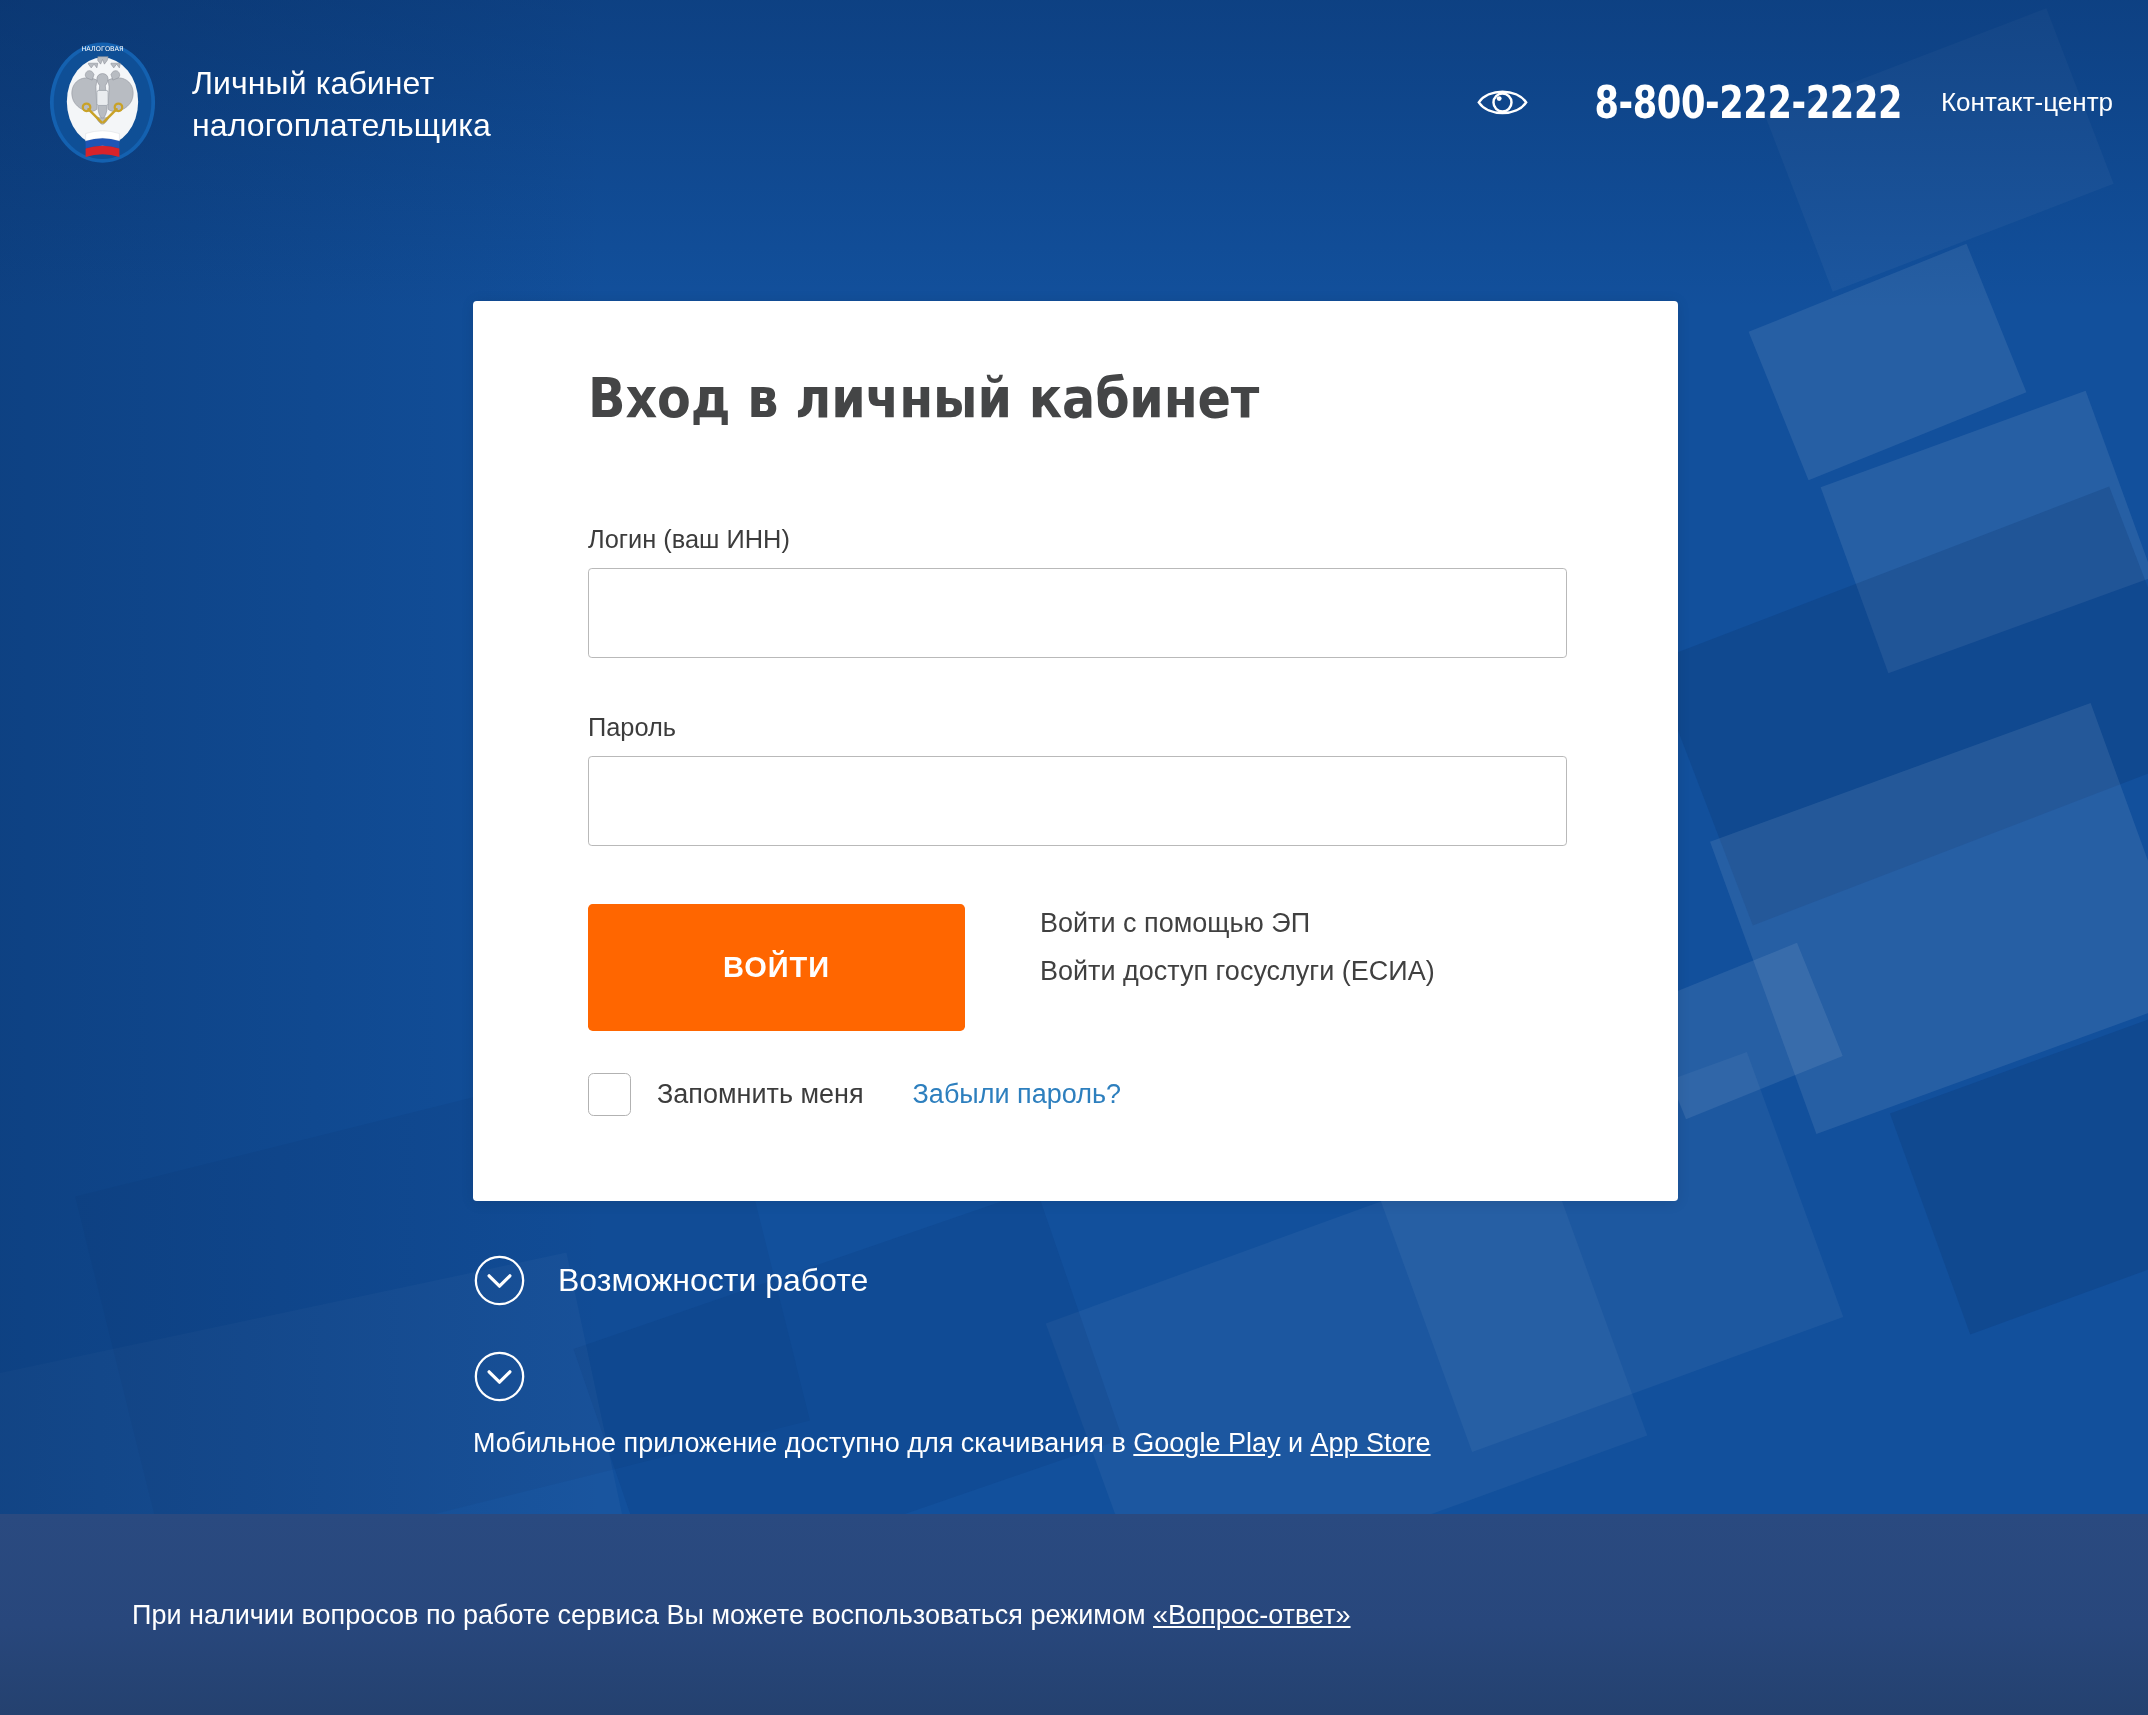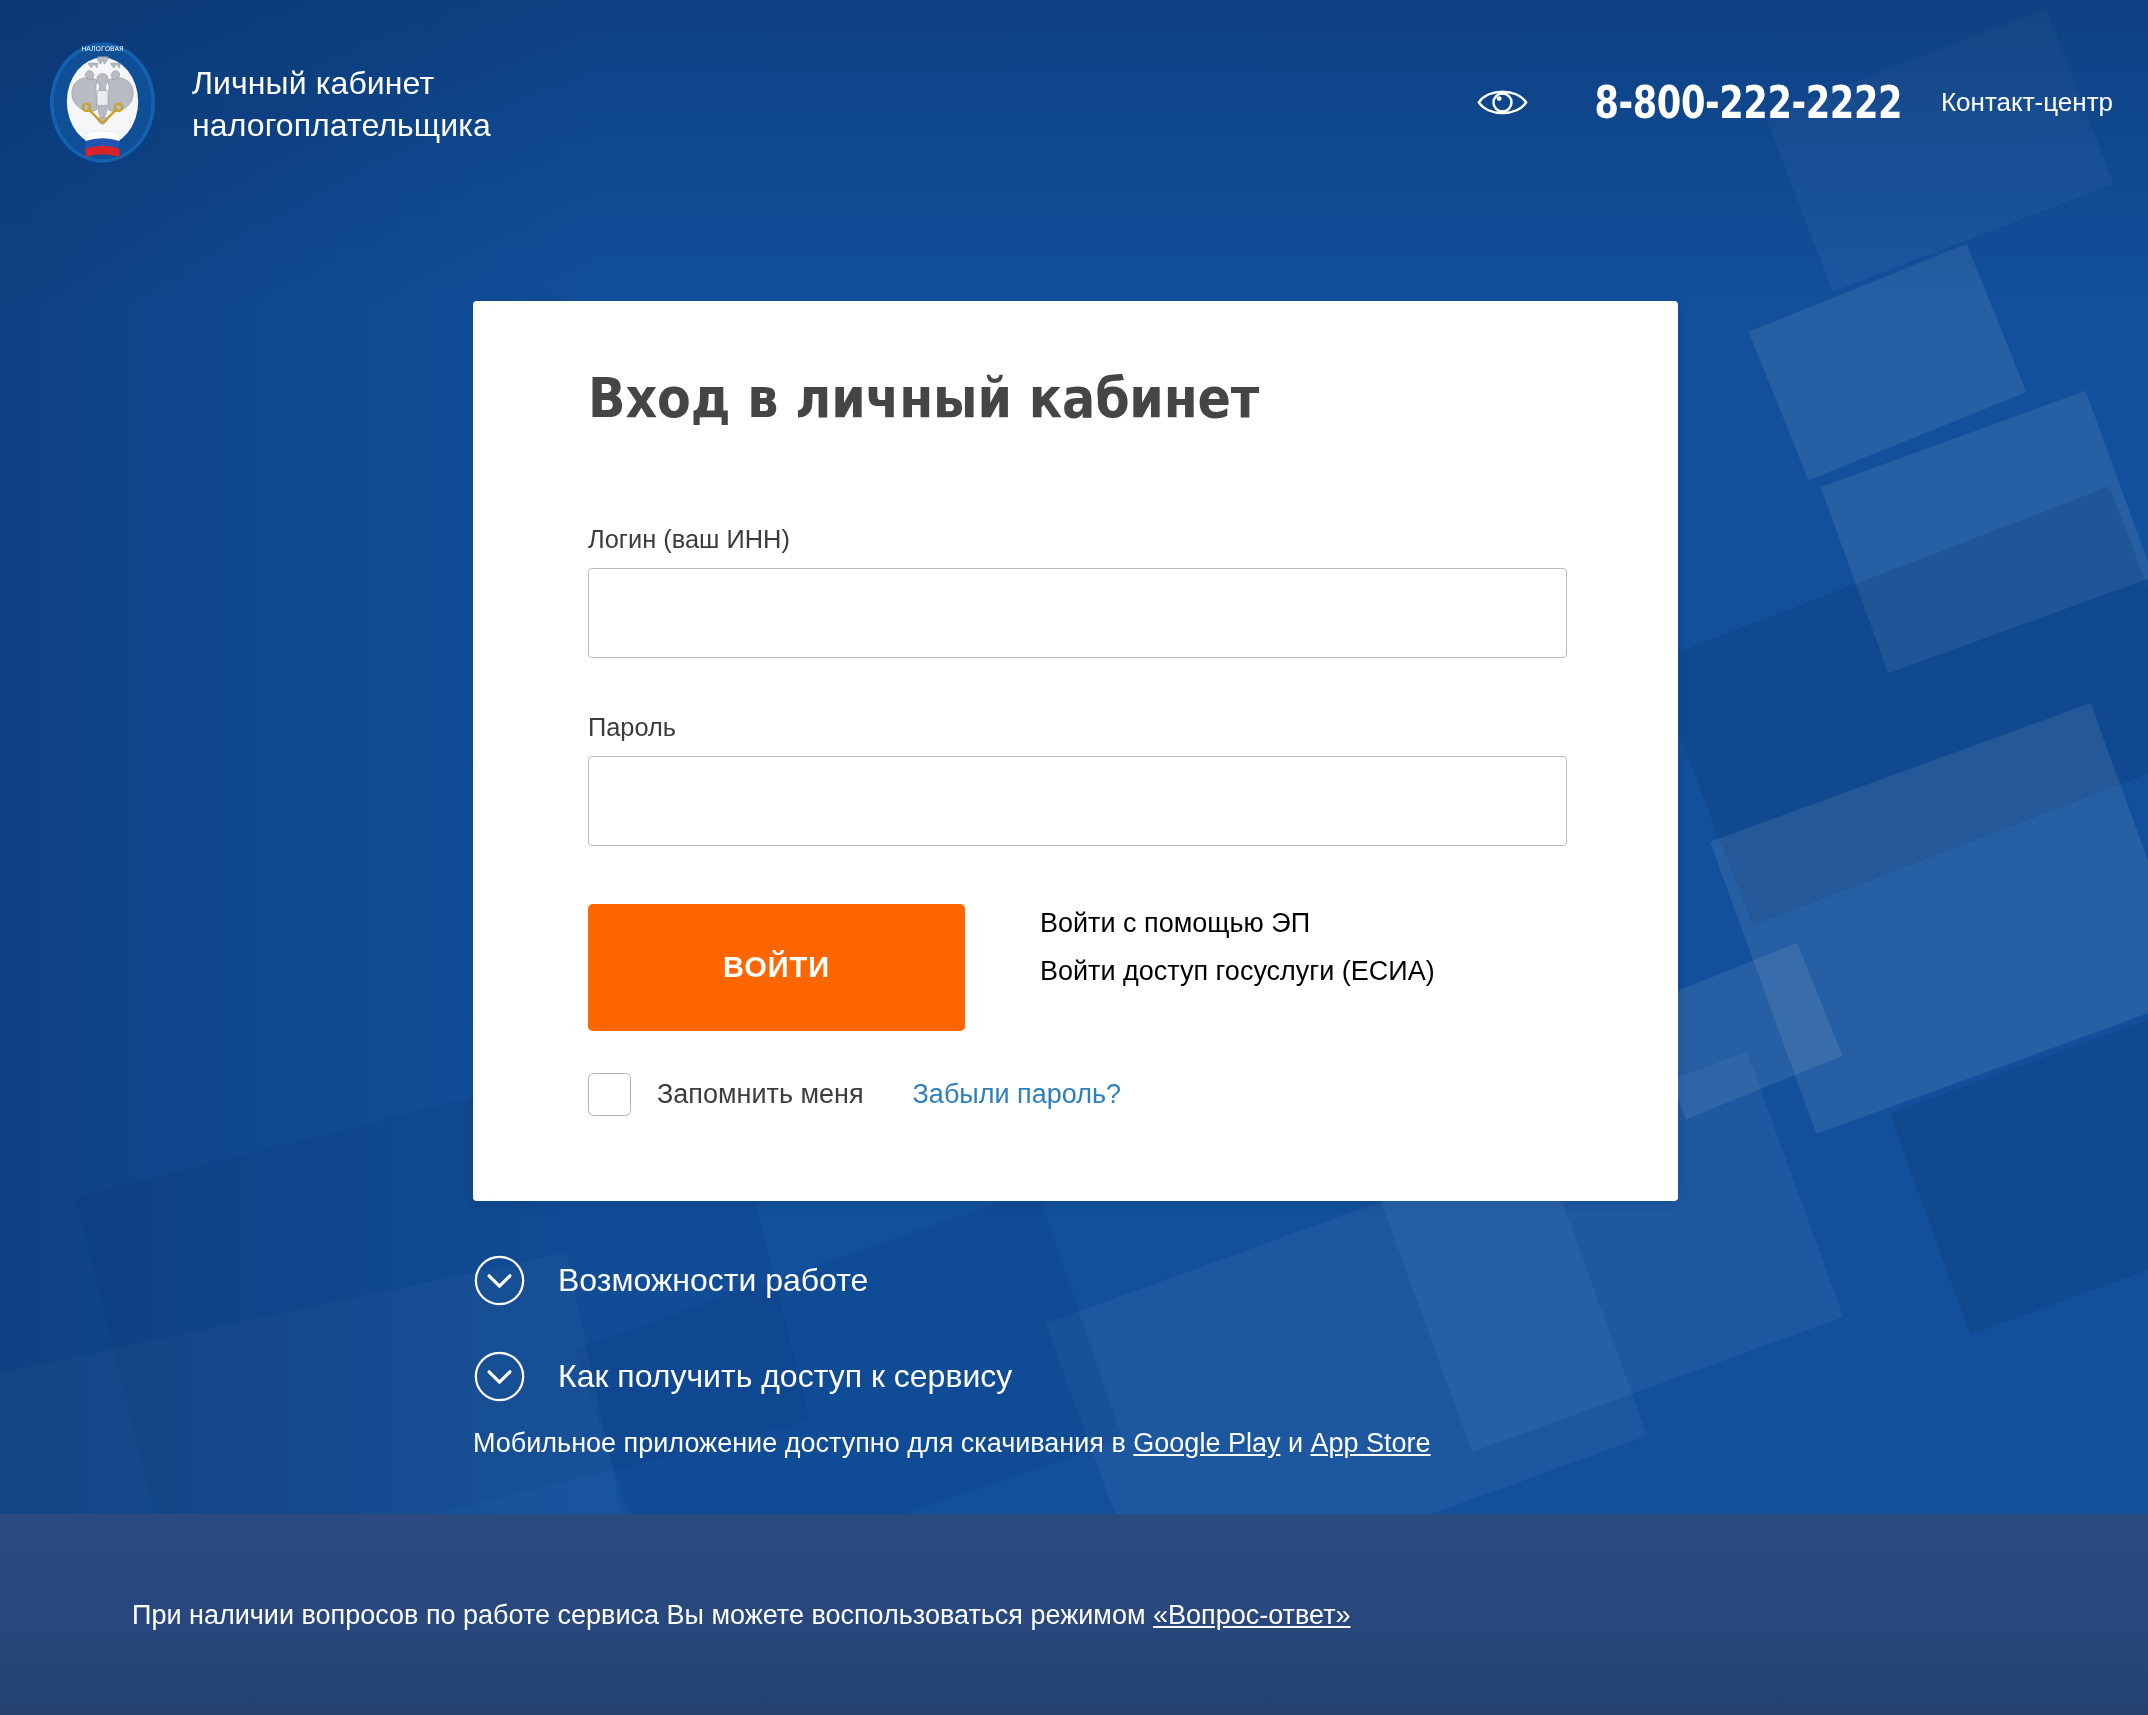--- a/index.html
+++ b/index.html
@@ -205,7 +205,7 @@
   }
 
   .alt-link {
-    color: #000000;
+    color: #404040;
     font-size: 27px;
     line-height: 1;
     text-decoration: none;

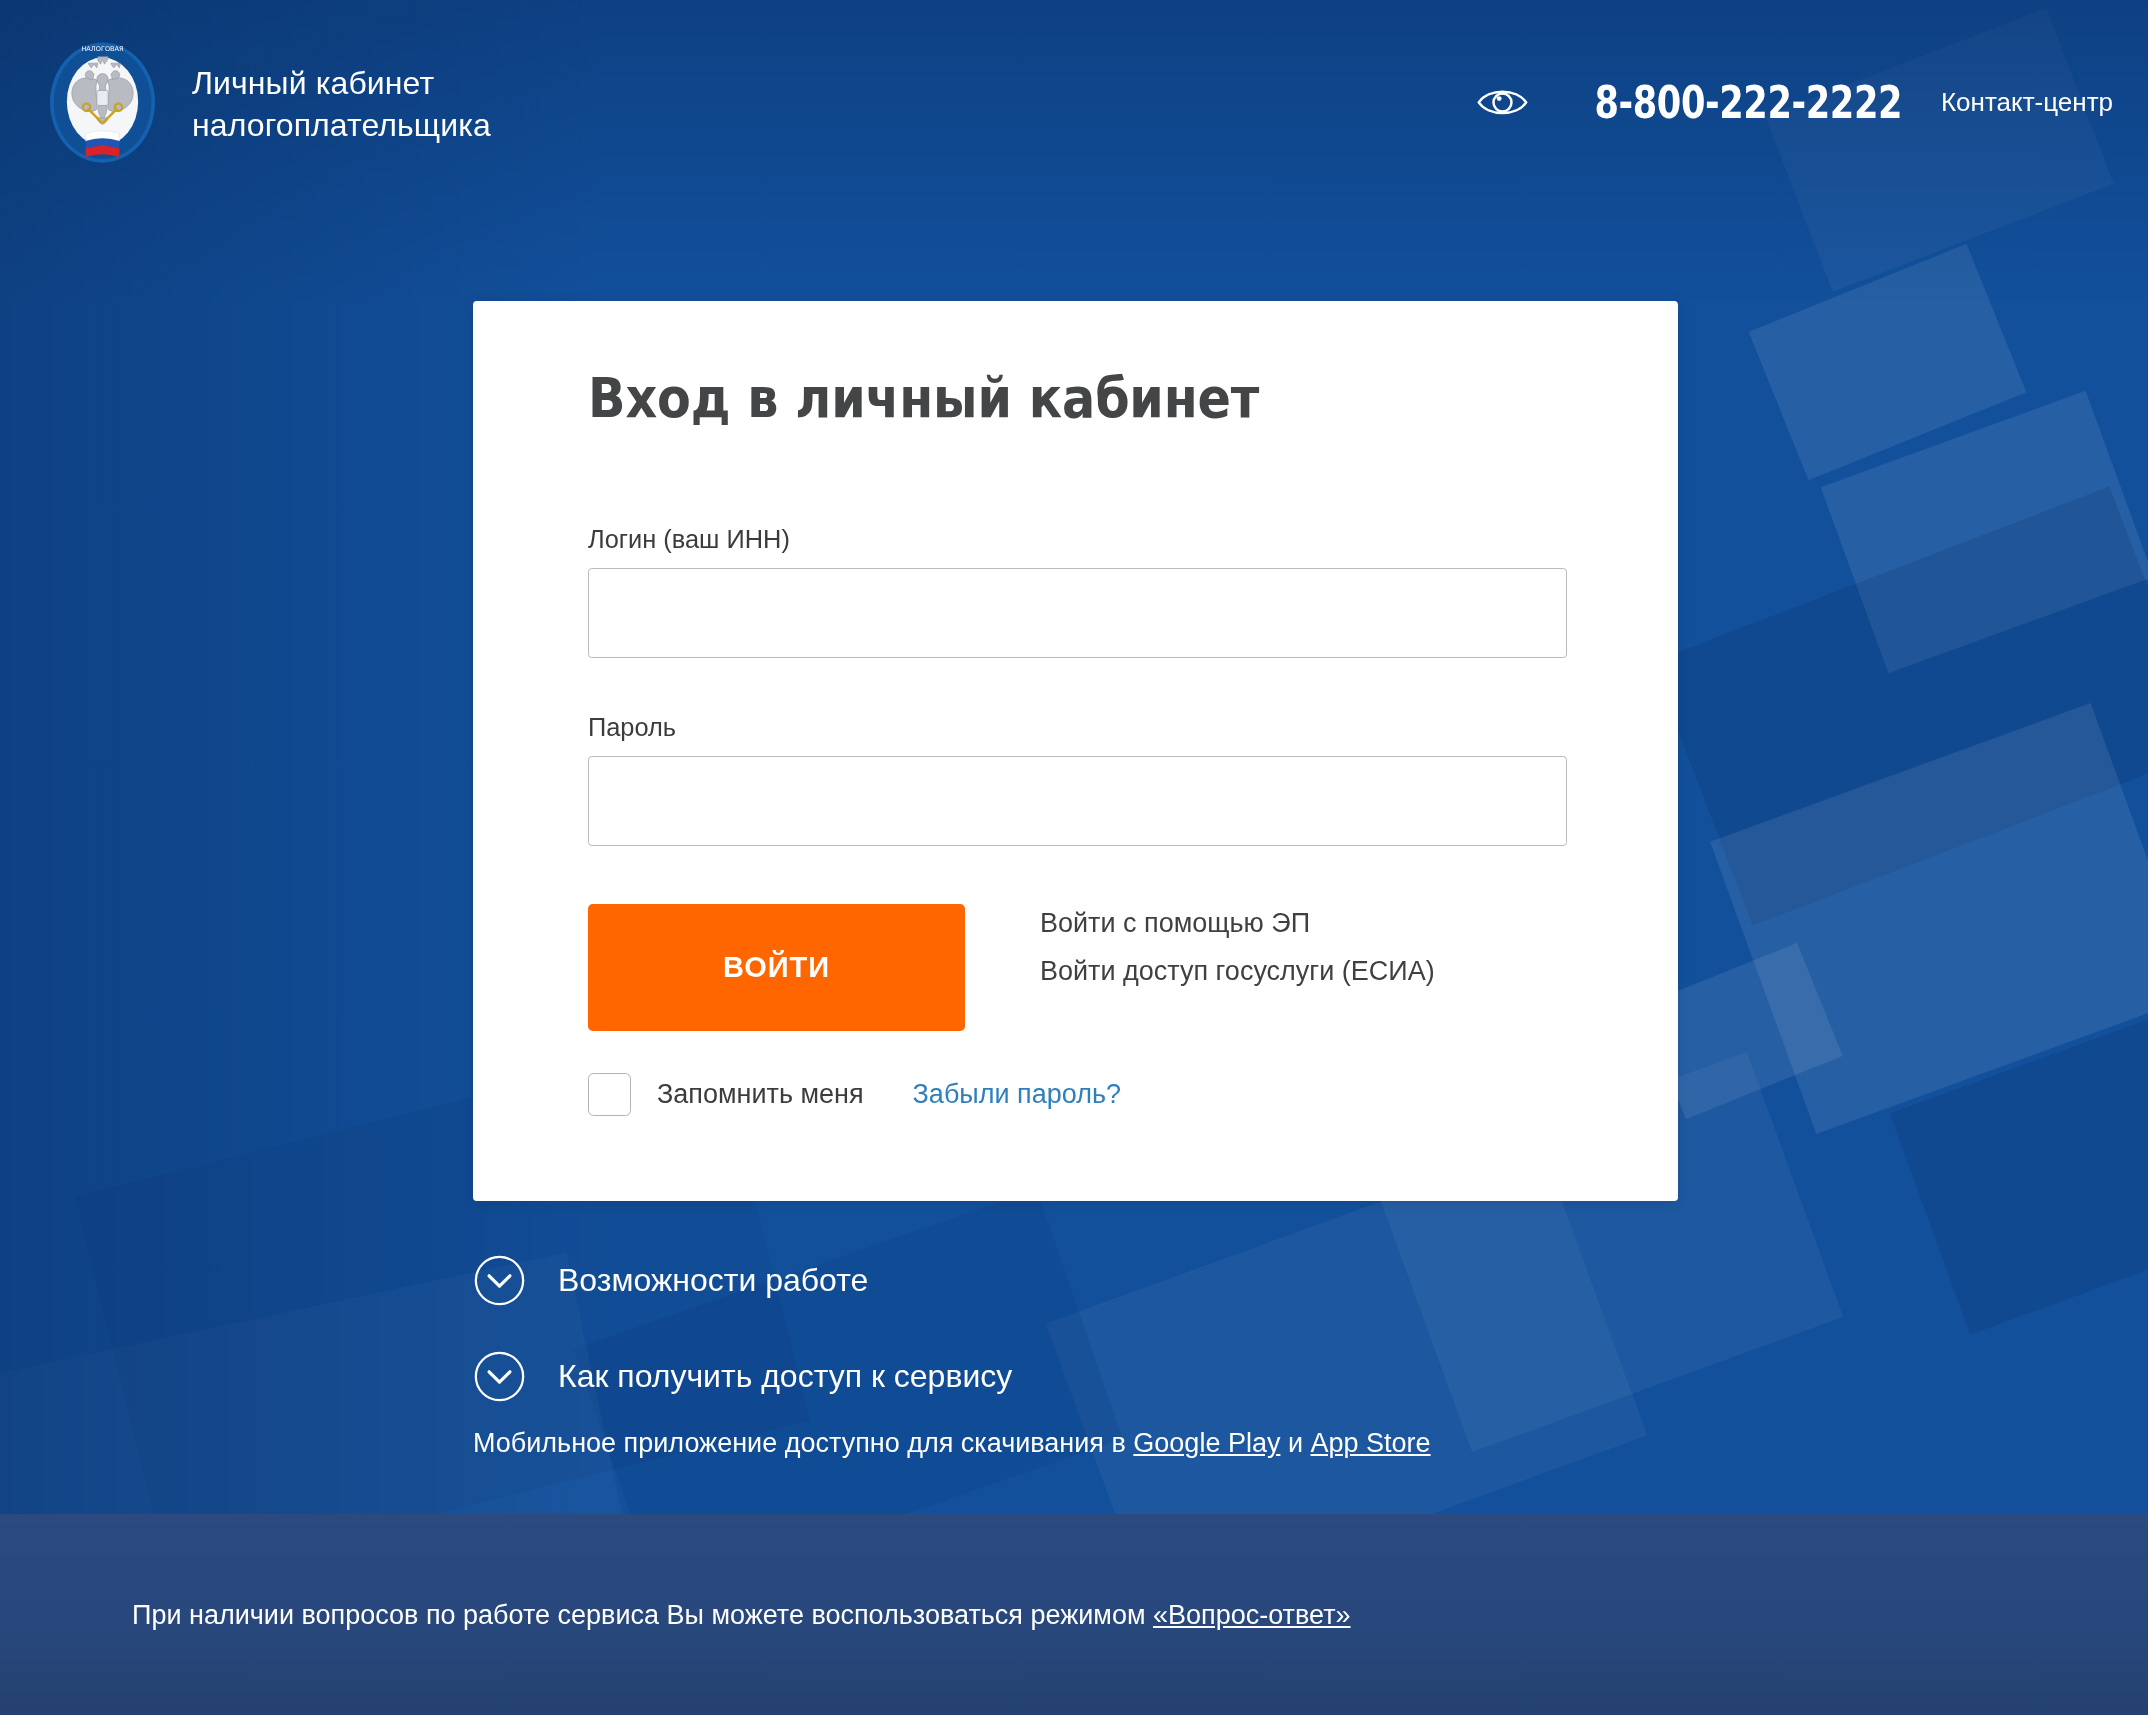--- a/index.html
+++ b/index.html
@@ -459,7 +459,6 @@
         <path d="M17 23 L28 34 L39 23" fill="none" stroke="#ffffff" stroke-width="3.4" stroke-linecap="round" stroke-linejoin="round"></path>
       </svg>
     </span>
-    <span class="acc-label">Как получить доступ к сервису</span>
   </div>
 </div>
 

